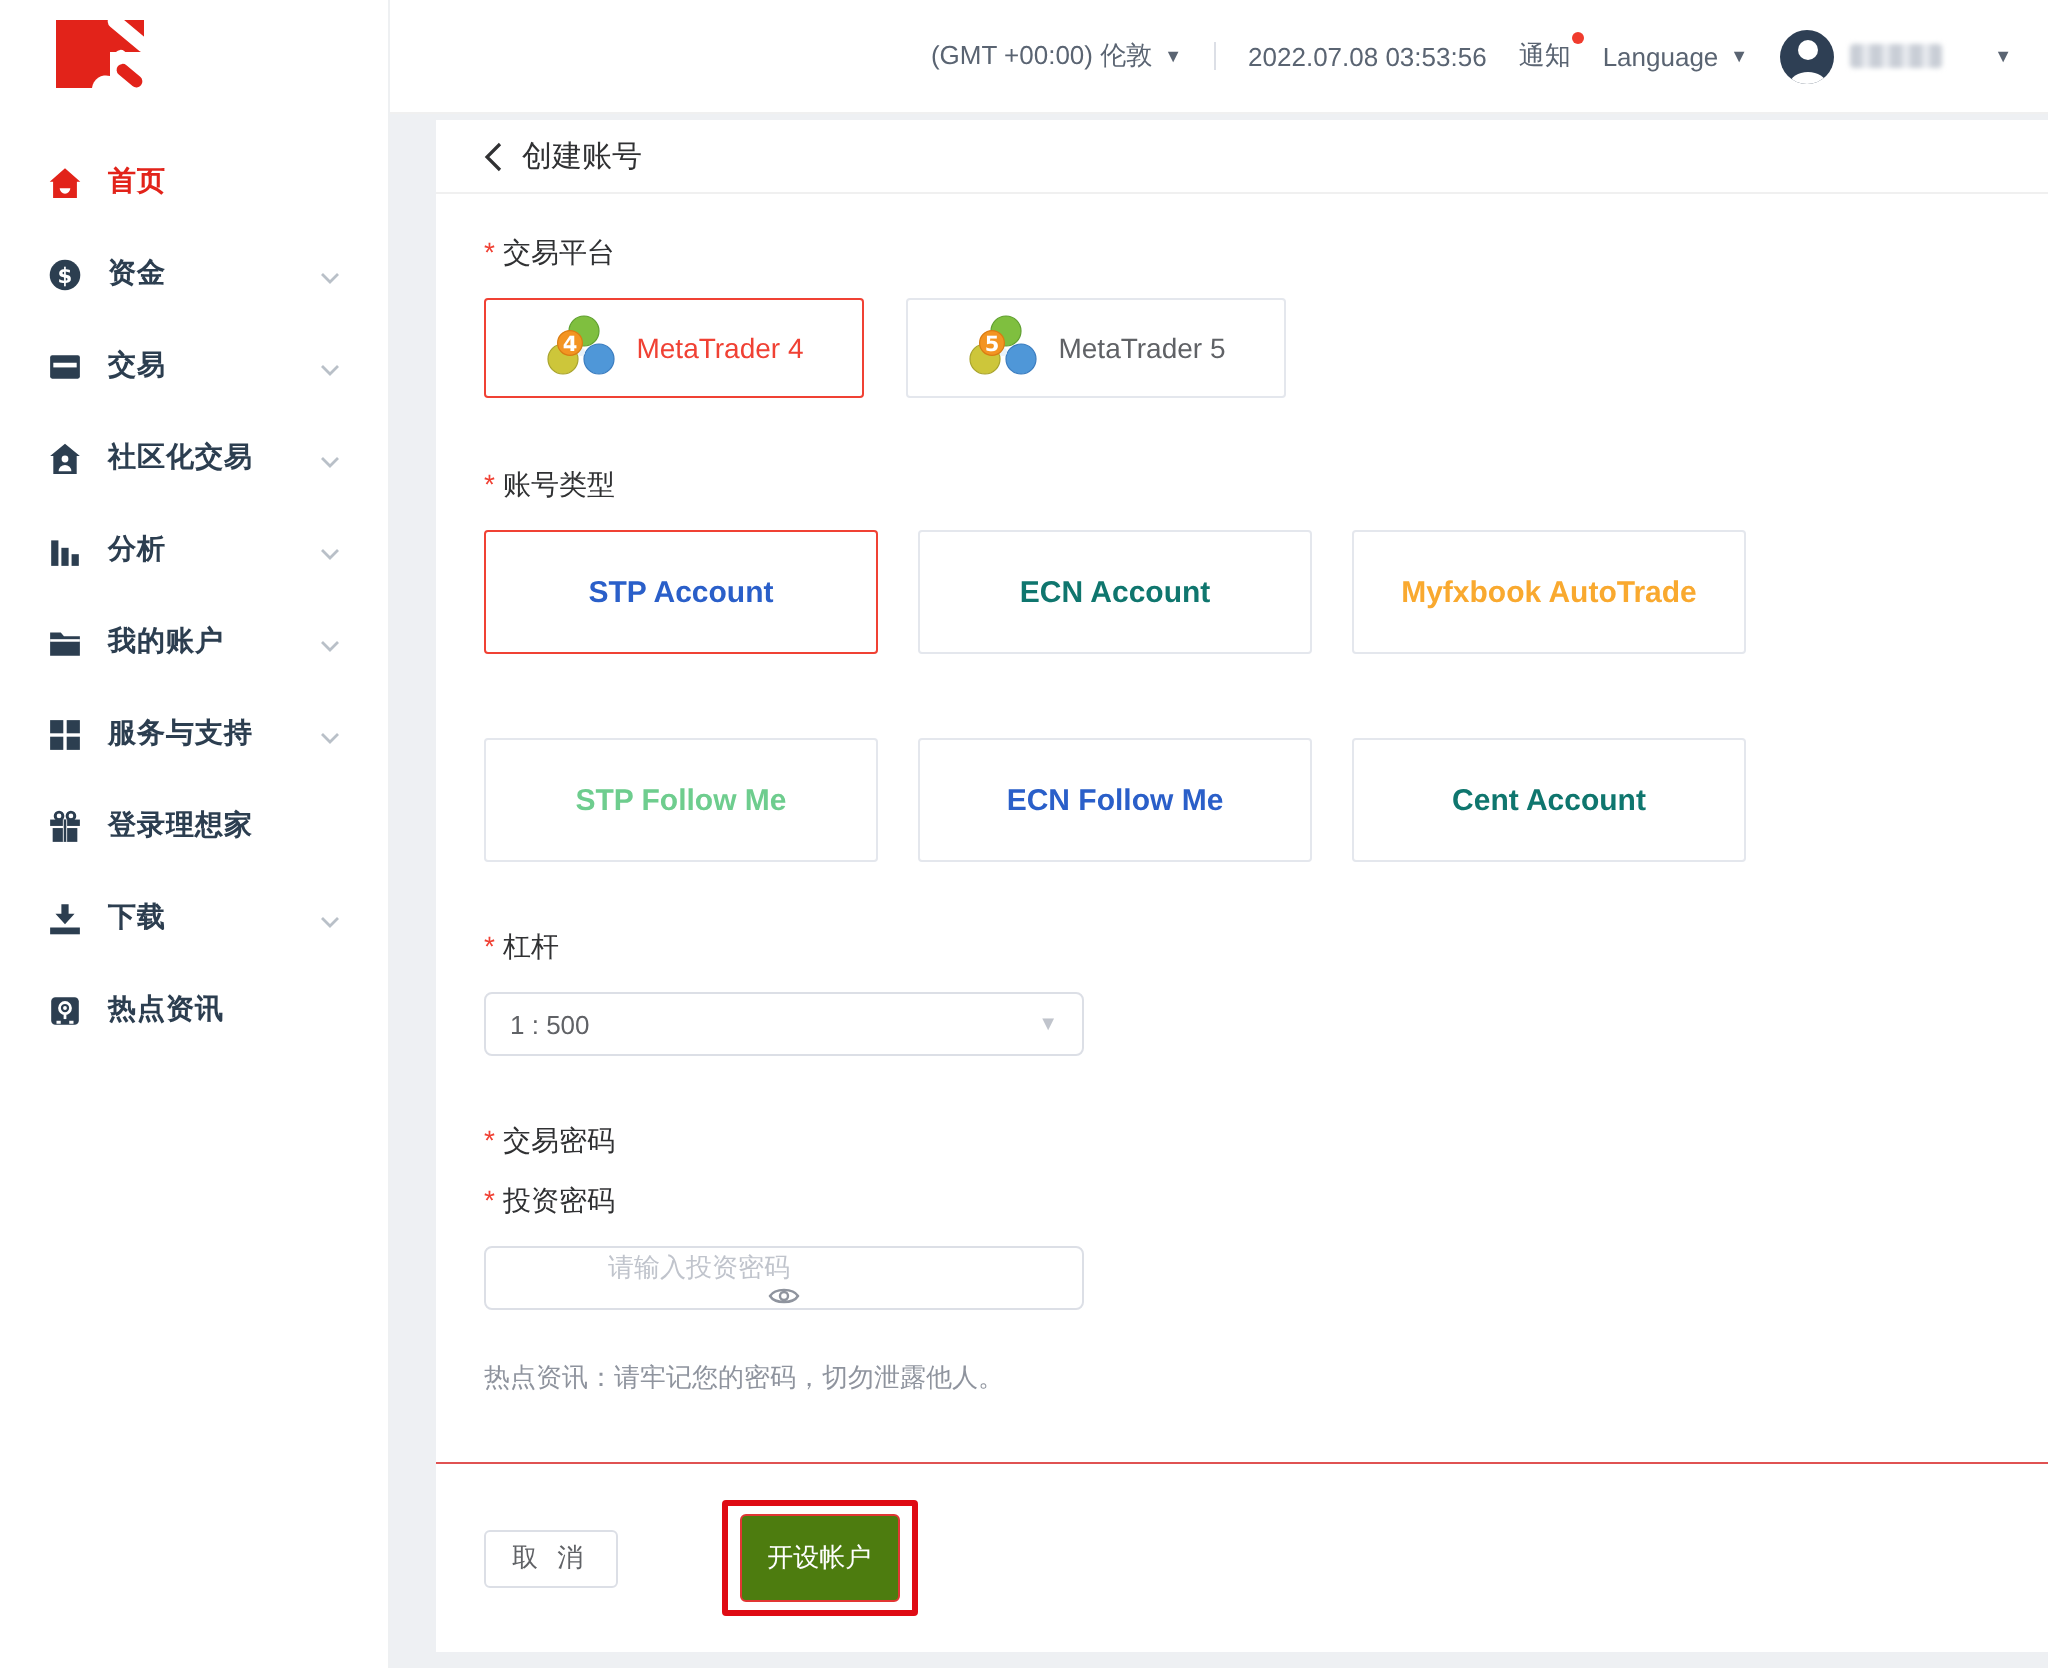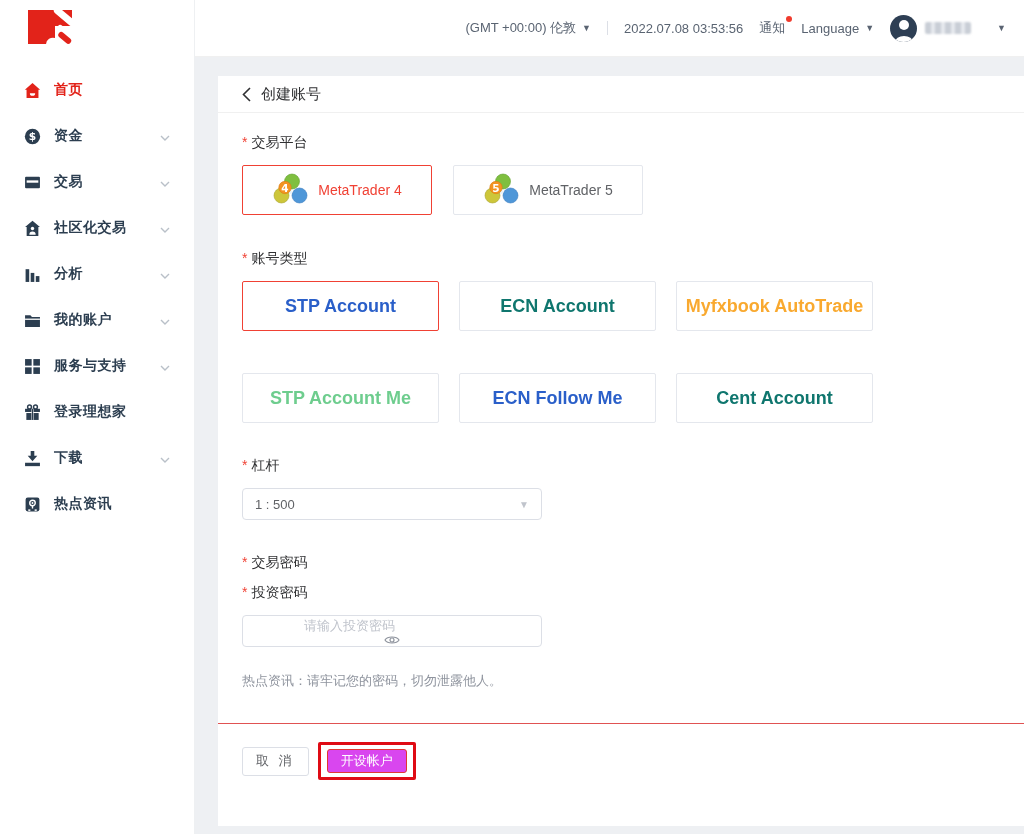--- a/index.html
+++ b/index.html
@@ -35,7 +35,7 @@
   .user-name-blur { width:46px; height:12px; margin-left:8px; border-radius:2px;
     background:repeating-linear-gradient(90deg,#c9ced6 0 6px,#e6e9ee 6px 10px); filter:blur(1.2px); }
 
-  .work-area { flex:1; background:#eef0f3; padding:19px 0 8px 23px; min-height:0; }
+  .work-area { flex:1; background:#eef0f3; padding:3px 0 8px 23px; min-height:0; }
   .card { background:#fff; height:100%; }
 
   .card-header { display:flex; align-items:center; padding:0 24px; height:37px; border-bottom:1px solid #f0f0f0; }

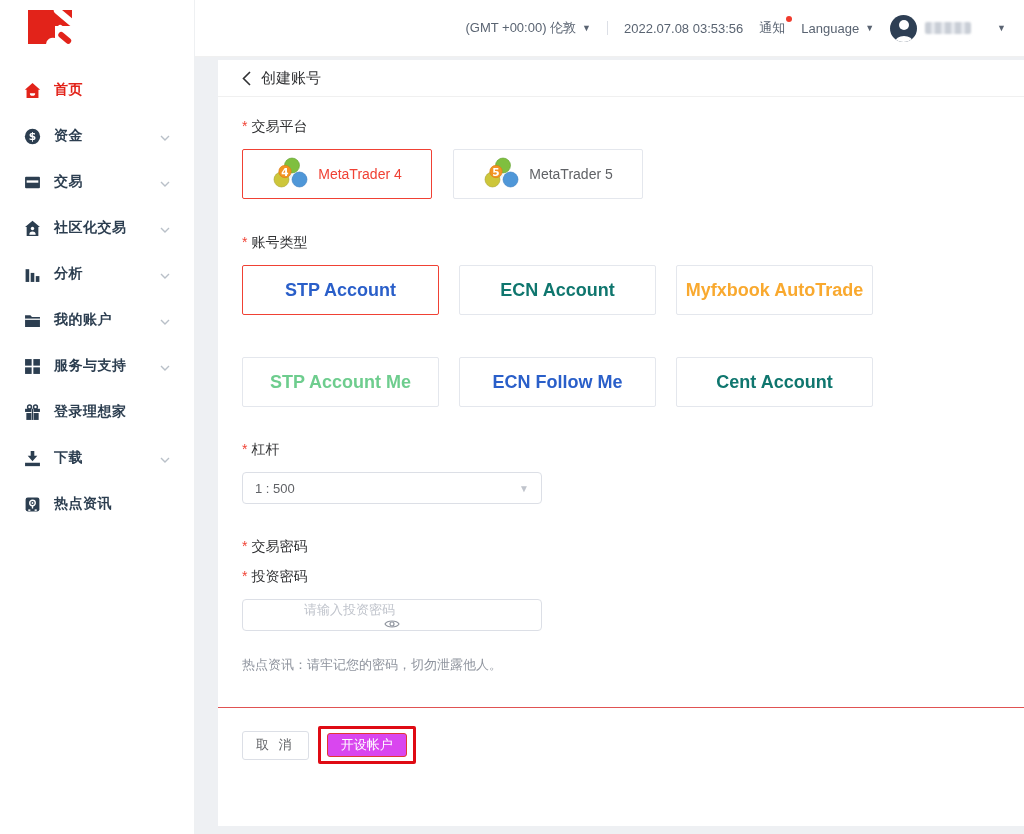--- a/index.html
+++ b/index.html
@@ -57,9 +57,9 @@
   .plat-btn.selected { border-color:#f04134; color:#f04134; }
   .plat-btn .mt-icon { margin-right:10px; }
 
-  .acct-btn { width:197px; height:50px; border:1px solid #e4e7ed; border-radius:2px; background:#fff;
+  .acct-btn { width:197px; height:62px; border:1px solid #e4e7ed; border-radius:2px; background:#fff;
     display:flex; align-items:center; justify-content:center; margin-right:20px; cursor:pointer;
-    font-size:18px; font-weight:700; }
+    font-size:15px; font-weight:700; }
   .acct-btn.selected { border-color:#f04134; }
   .c-blue   { color:#2a5fc9; }
   .c-red    { color:#0f766e; }

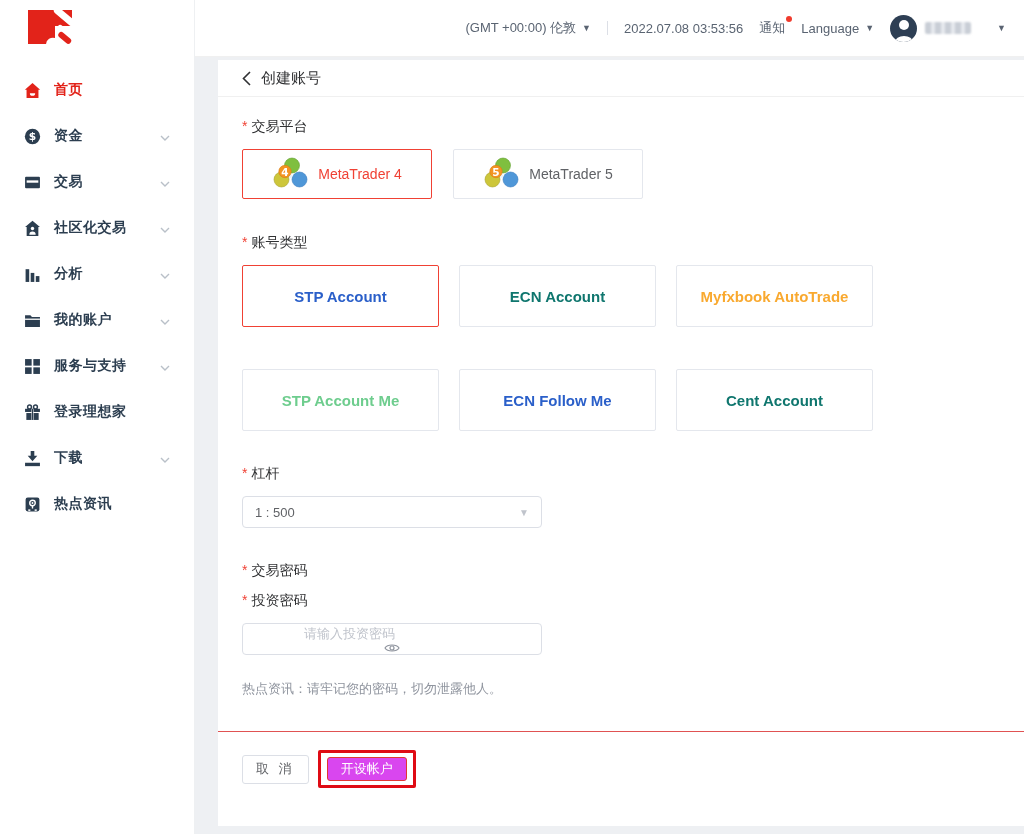--- a/index.html
+++ b/index.html
@@ -325,7 +325,7 @@
             <button class="acct-btn c-orange">Myfxbook AutoTrade</button>
           </div>
           <div class="opt-row row-acct2">
-            <button class="acct-btn c-green">STP Account Me</button>
+            <button class="acct-btn c-green">STP Follow Me</button>
             <button class="acct-btn c-blue">ECN Follow Me</button>
             <button class="acct-btn c-red">Cent Account</button>
           </div>

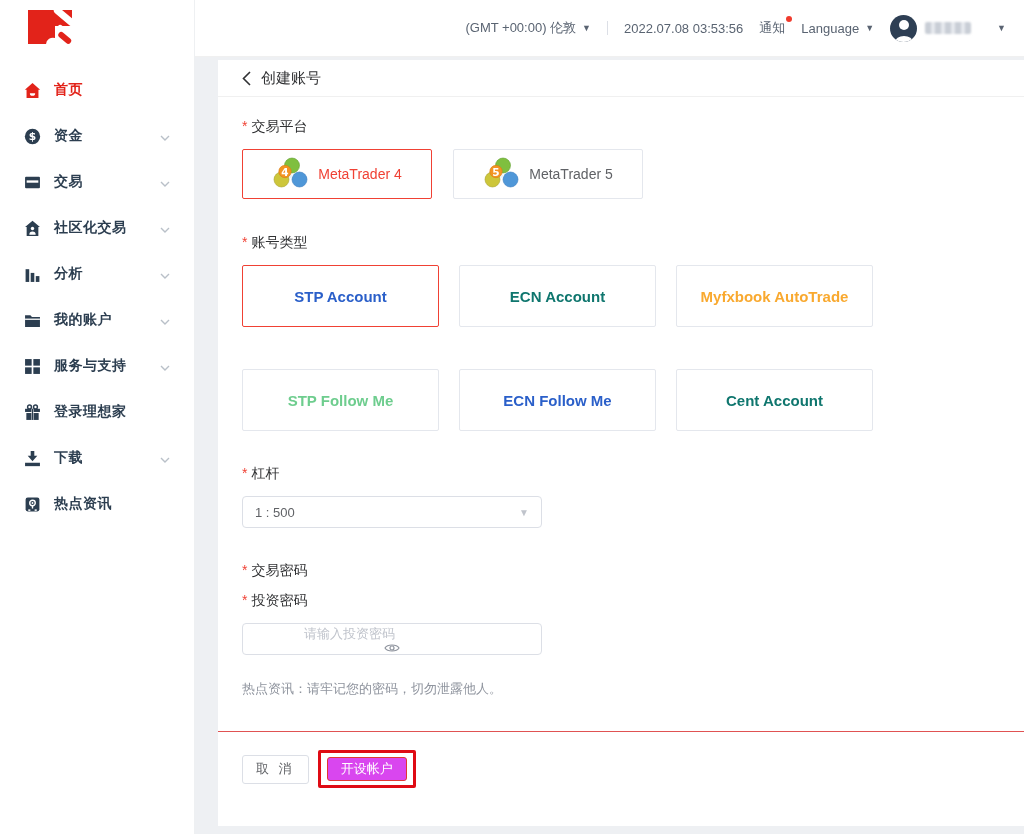--- a/index.html
+++ b/index.html
@@ -79,7 +79,7 @@
 
   .red-rule { border:none; border-top:1px solid #e05252; margin:0 0 0 0; }
 
-  .btn-row { display:flex; align-items:center; margin-top:18px; }
+  .btn-row { display:flex; align-items:center; margin-top:18px;gap:43px; }
   .btn-cancel { background:#fff; border:1px solid #dcdfe6; border-radius:3px; height:29px; padding:0 13px;
     font-size:13px; color:#606266; letter-spacing:3px; cursor:pointer; }
   .annotation-box { border:3px solid #df0b14; border-radius:2px; padding:4px 6px; margin-left:9px; display:inline-block; }

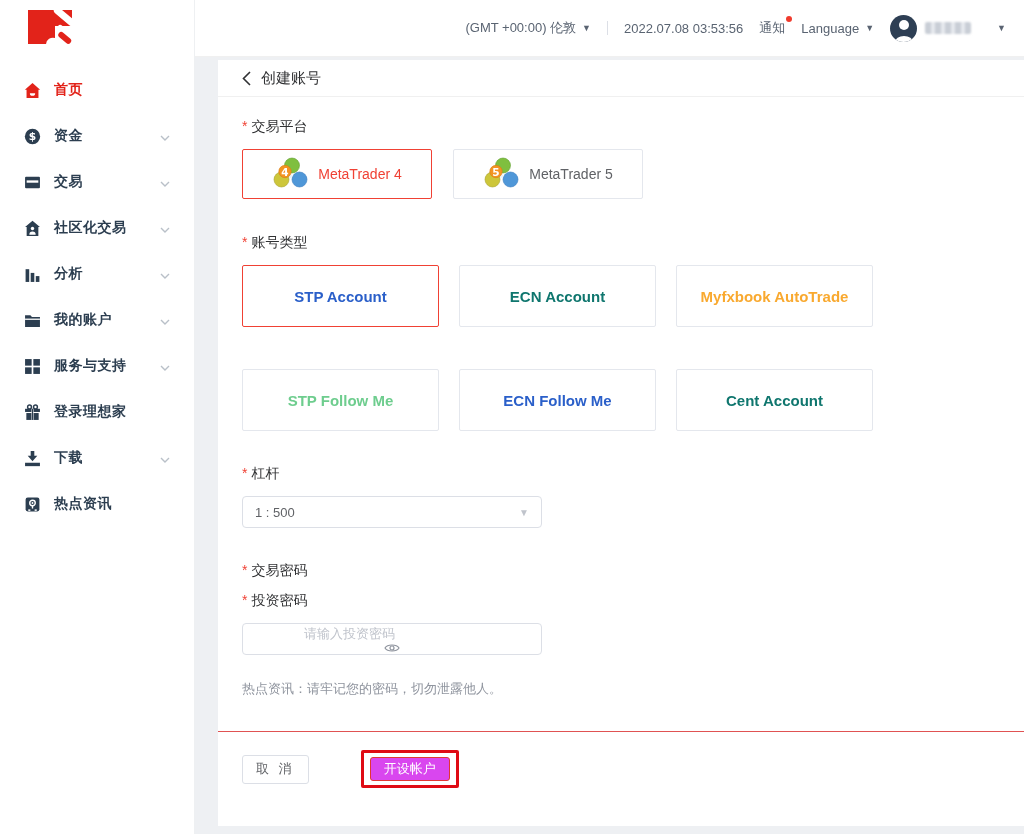--- a/index.html
+++ b/index.html
@@ -83,7 +83,7 @@
   .btn-cancel { background:#fff; border:1px solid #dcdfe6; border-radius:3px; height:29px; padding:0 13px;
     font-size:13px; color:#606266; letter-spacing:3px; cursor:pointer; }
   .annotation-box { border:3px solid #df0b14; border-radius:2px; padding:4px 6px; margin-left:9px; display:inline-block; }
-  .btn-submit { background:#d946ef; border:1px solid #e23634; border-radius:3px; height:24px; padding:0 13px;
+  .btn-submit { background:#4d7c0f; border:1px solid #e23634; border-radius:3px; height:44px; padding:0 13px;
     font-size:13px; color:#fff; cursor:pointer; }
 </style>
 </head>

